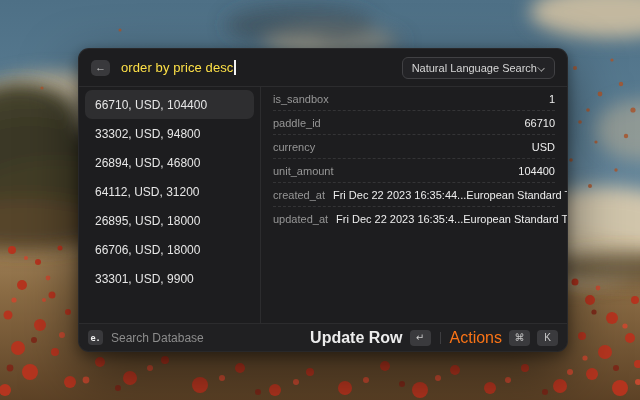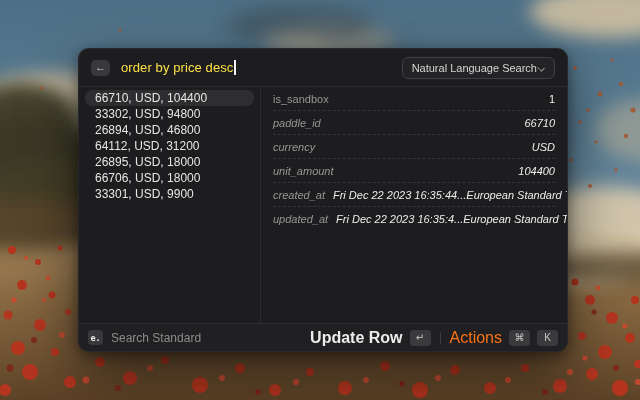--- a/index.html
+++ b/index.html
@@ -39,7 +39,7 @@
   .body{flex:1;display:flex;min-height:0;}
   .list{width:182px;flex:0 0 182px;border-right:1px solid #2c2c2e;
     padding:3px 6px 0 6px;box-sizing:border-box;overflow:hidden;}
-  .list-row{height:16px;display:flex;align-items:center;padding:0 10px;
+  .list-row{height:29px;display:flex;align-items:center;padding:0 10px;
     border-radius:7px;font-size:12px;color:#e6e6e6;white-space:nowrap;overflow:hidden;}
   .list-row.selected{background:#2e2e30;}
 

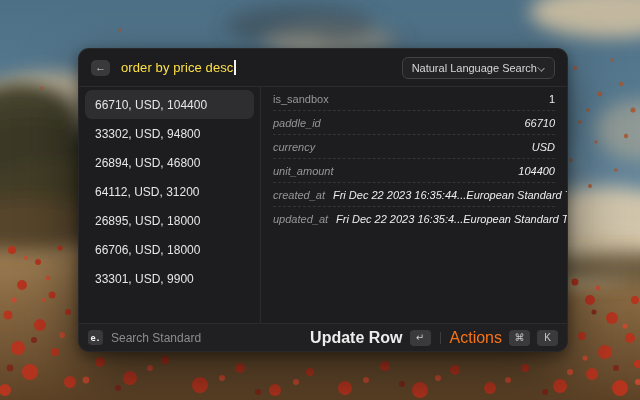--- a/index.html
+++ b/index.html
@@ -45,7 +45,7 @@
 
   .detail{flex:1;padding:0 12px;box-sizing:border-box;overflow:hidden;}
   .detail-row{height:23px;display:flex;align-items:center;justify-content:space-between;gap:8px;}
-  .detail-row + .detail-row{border-top:1px dashed #343436;font-style:italic;}
+  .detail-row + .detail-row{border-top:1px dashed #343436;}
   .detail-key{font-size:11px;color:#969696;white-space:nowrap;}
   .detail-val{font-size:11px;color:#ededed;white-space:nowrap;text-align:right;}
 

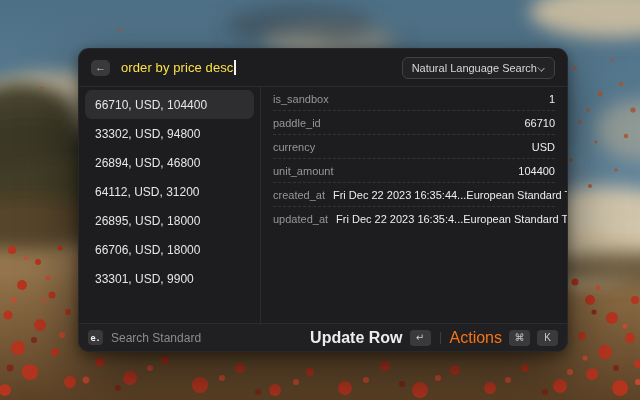--- a/index.html
+++ b/index.html
@@ -258,7 +258,7 @@
 
     <div class="footer">
       <span class="ext-icon">e.</span>
-      <span class="footer-placeholder">Search Standard</span>
+      <span class="footer-placeholder">Search Database</span>
       <div class="footer-right">
         <span class="action-label">Update Row</span>
         <span class="key-badge">↵</span>

